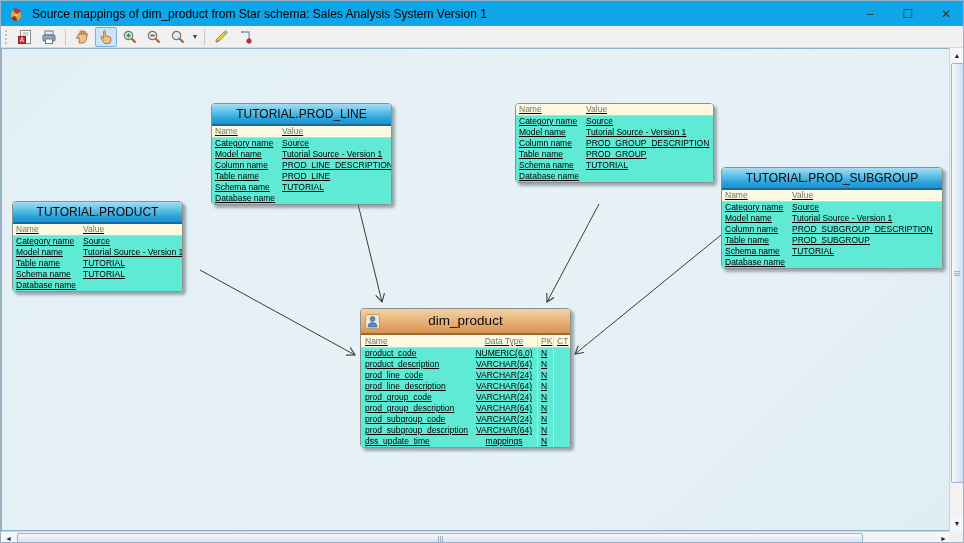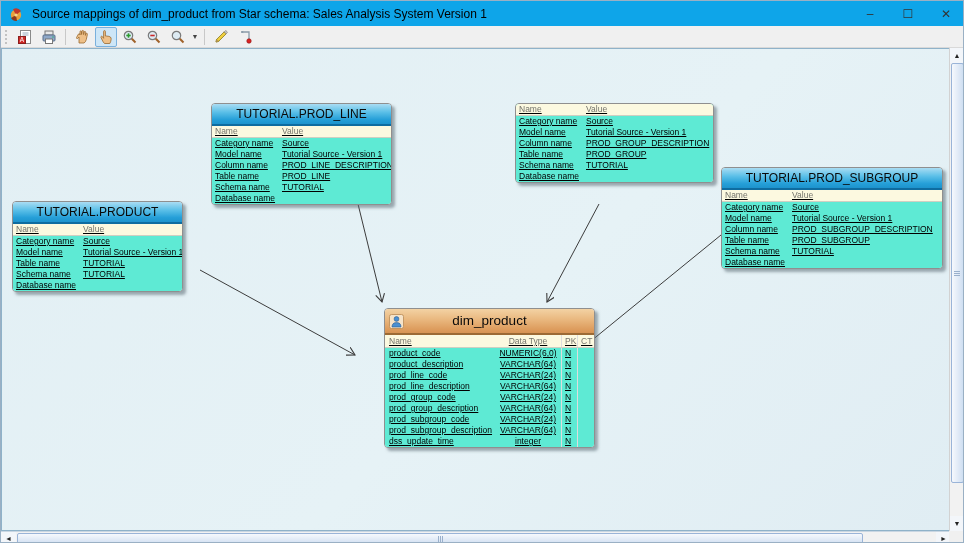--- a/index.html
+++ b/index.html
@@ -297,7 +297,7 @@
         </div>
     </div>
 
-    <div class="entity tgt" style="left:358px;top:259px;width:211px;margin-left:24px;">
+    <div class="entity tgt" style="left:358px;top:259px;width:211px;">
       <div class="ehead">
         <span class="person-badge">
           <svg width="15" height="15" viewBox="0 0 15 15">

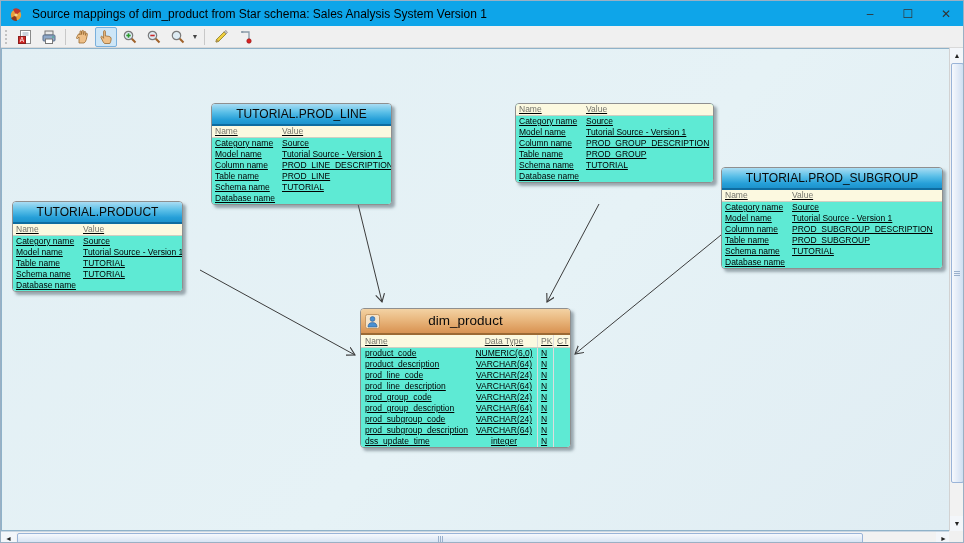--- a/index.html
+++ b/index.html
@@ -365,7 +365,7 @@
           </div>
           <div class="trow">
             <span class="tn">dss_update_time</span>
-            <span class="tt">integer</span>
+            <span class="tt">mappings</span>
             <span class="tp">N</span>
             <span class="tc"></span>
           </div>

